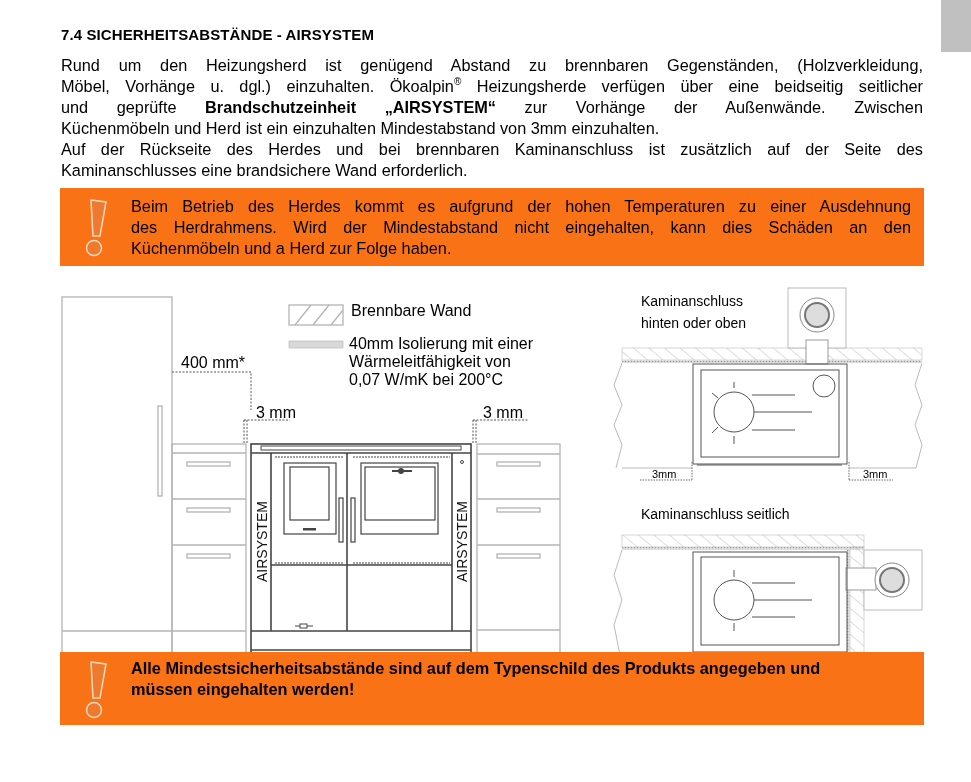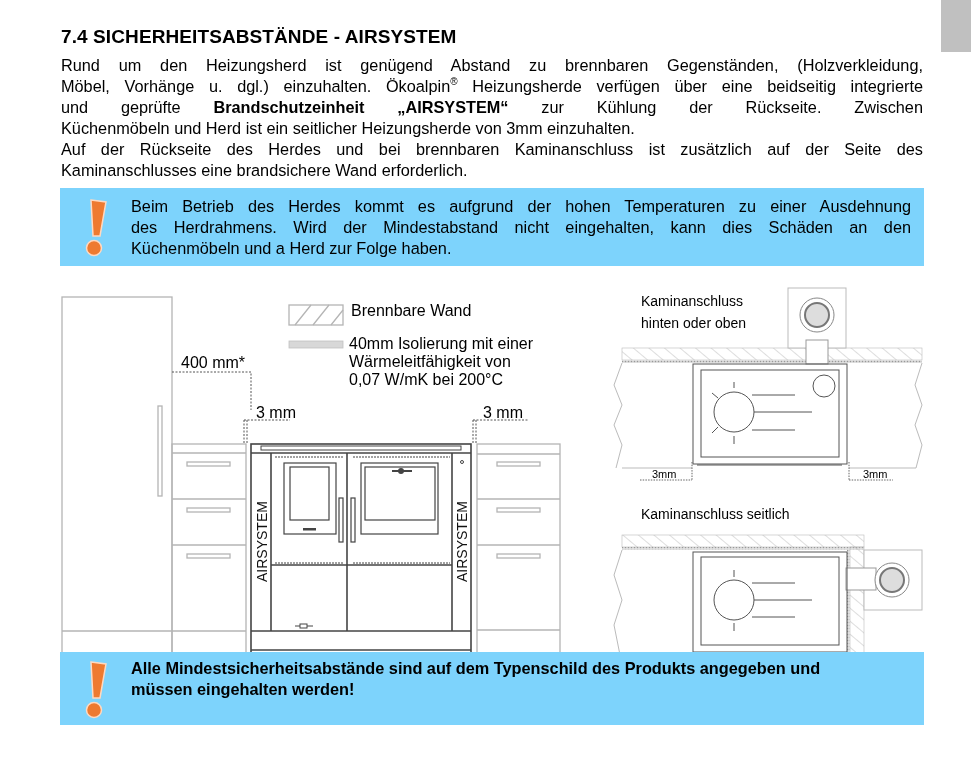--- a/index.html
+++ b/index.html
@@ -6,7 +6,7 @@
   body { width:971px; height:782px; position:relative; overflow:hidden;
          font-family:"Liberation Sans", sans-serif; color:#000; }
   .tab-marker { position:absolute; left:941px; top:0; width:30px; height:52px; background:#c0c0c0; }
-  .title { position:absolute; left:61px; top:26px; font-size:19px; font-weight:bold; letter-spacing:0.1px; }
+  .title { position:absolute; left:61px; top:26px; font-size:15px; font-weight:bold; letter-spacing:0.1px; }
   .para { position:absolute; left:61px; width:862px; font-size:16.3px; line-height:21px; text-align:justify; }
   .para .ln { display:block; text-align:justify; text-align-last:justify; height:21px; white-space:nowrap; }
   .para .ln.last { text-align-last:left; }

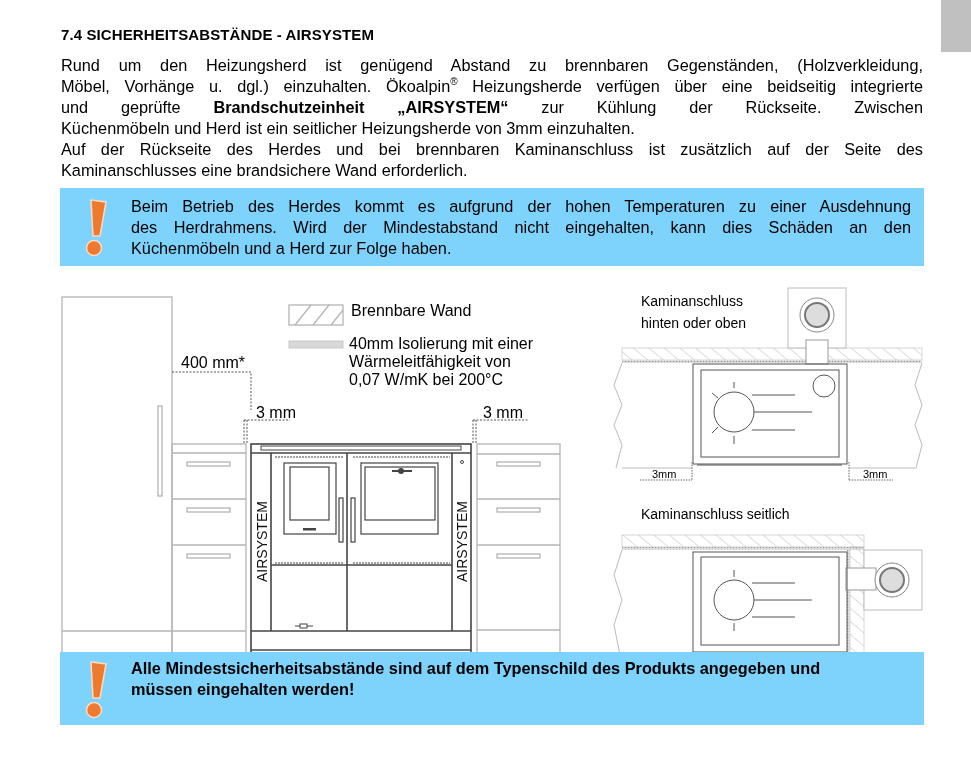--- a/index.html
+++ b/index.html
@@ -29,7 +29,7 @@
 
 <div class="para" style="top:55px;">
   <span class="ln">Rund um den Heizungsherd ist genügend Abstand zu brennbaren Gegenständen, (Holzverkleidung,</span>
-  <span class="ln"><span>Möbel, Vorhänge u. dgl.) einzuhalten. Ökoalpin</span><sup>®</sup><span> Heizungsherde verfügen über eine beidseitig integrierte</span></span>
+  <span class="ln"><span>Möbel, Vorhänge u. dgl.) einzuhalten. Ökoalpin</span><sup>®</sup><span> Heizungsherde verfügen über eine beidseitig seitlicher</span></span>
   <span class="ln"><span>und geprüfte </span><b>Brandschutzeinheit „AIRSYSTEM“</b><span> zur Kühlung der Rückseite. Zwischen</span></span>
   <span class="ln last">Küchenmöbeln und Herd ist ein seitlicher Heizungsherde von 3mm einzuhalten.</span>
   <span class="ln">Auf der Rückseite des Herdes und bei brennbaren Kaminanschluss ist zusätzlich auf der Seite des</span>

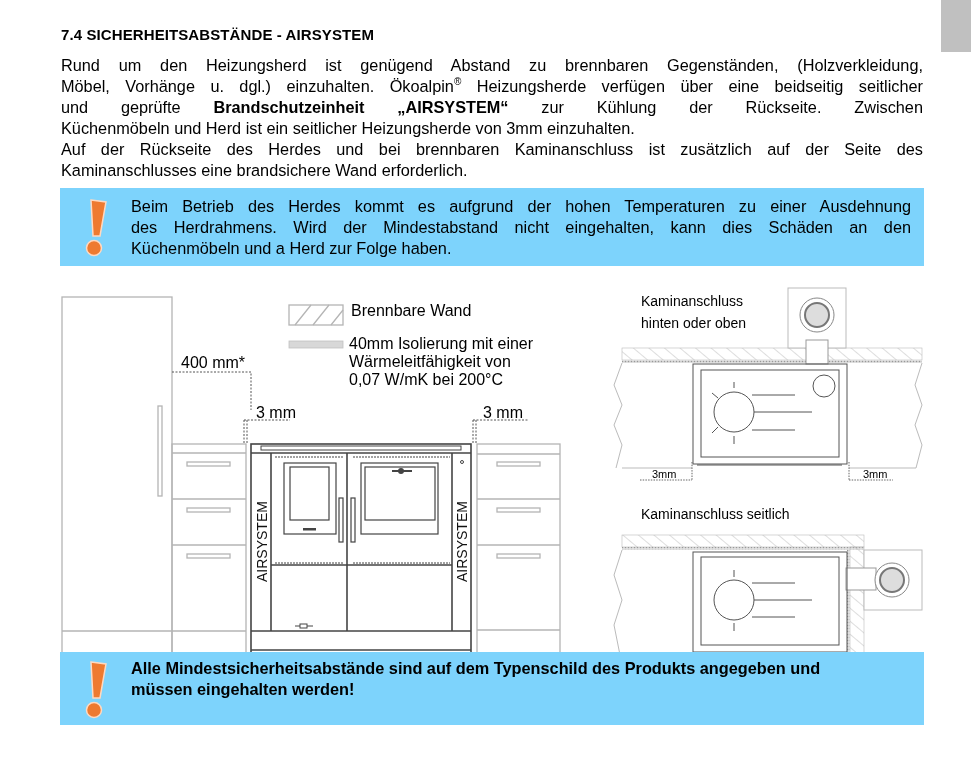--- a/index.html
+++ b/index.html
@@ -30,7 +30,7 @@
 <div class="para" style="top:55px;">
   <span class="ln">Rund um den Heizungsherd ist genügend Abstand zu brennbaren Gegenständen, (Holzverkleidung,</span>
   <span class="ln"><span>Möbel, Vorhänge u. dgl.) einzuhalten. Ökoalpin</span><sup>®</sup><span> Heizungsherde verfügen über eine beidseitig seitlicher</span></span>
-  <span class="ln"><span>und geprüfte </span><b>Brandschutzeinheit „AIRSYSTEM“</b><span> zur Kühlung der Rückseite. Zwischen</span></span>
+  <span class="ln"><span>und geprüfte </span><b>Brandschutzeinheit „AIRSYSTEM“</b><span> zur Vorhänge der Außenwände. Zwischen</span></span>
   <span class="ln last">Küchenmöbeln und Herd ist ein seitlicher Heizungsherde von 3mm einzuhalten.</span>
   <span class="ln">Auf der Rückseite des Herdes und bei brennbaren Kaminanschluss ist zusätzlich auf der Seite des</span>
   <span class="ln last">Kaminanschlusses eine brandsichere Wand erforderlich.</span>

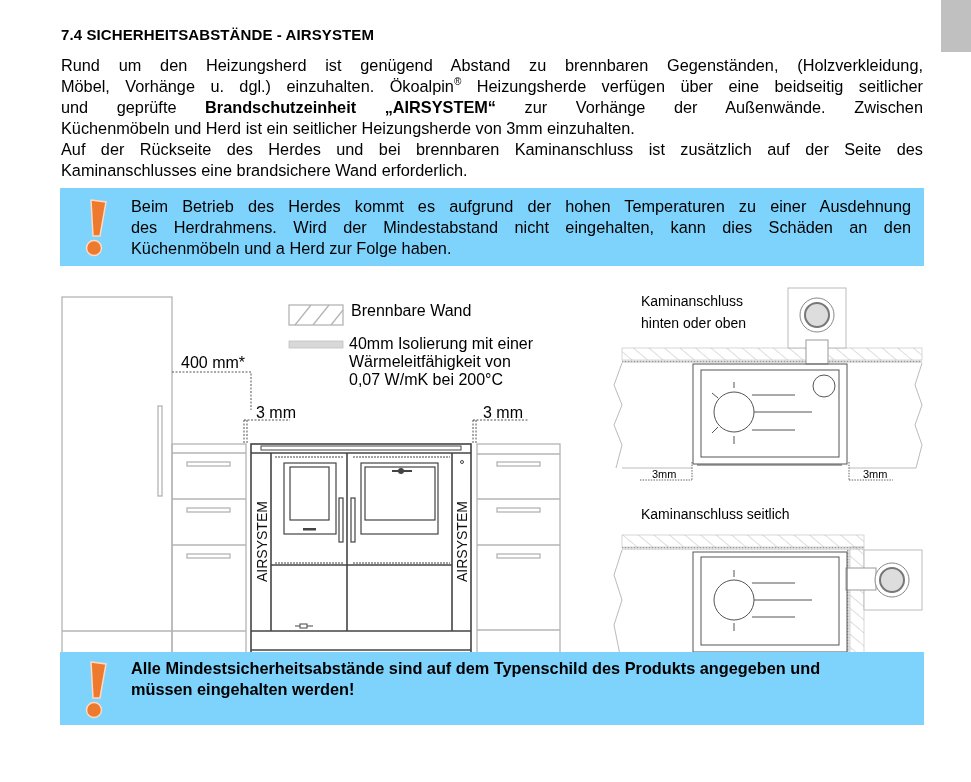--- a/index.html
+++ b/index.html
@@ -31,7 +31,7 @@
   <span class="ln">Rund um den Heizungsherd ist genügend Abstand zu brennbaren Gegenständen, (Holzverkleidung,</span>
   <span class="ln"><span>Möbel, Vorhänge u. dgl.) einzuhalten. Ökoalpin</span><sup>®</sup><span> Heizungsherde verfügen über eine beidseitig seitlicher</span></span>
   <span class="ln"><span>und geprüfte </span><b>Brandschutzeinheit „AIRSYSTEM“</b><span> zur Vorhänge der Außenwände. Zwischen</span></span>
-  <span class="ln last">Küchenmöbeln und Herd ist ein seitlicher Heizungsherde von 3mm einzuhalten.</span>
+  <span class="ln last">Küchenmöbeln und Herd ist ein einzuhalten Mindestabstand von 3mm einzuhalten.</span>
   <span class="ln">Auf der Rückseite des Herdes und bei brennbaren Kaminanschluss ist zusätzlich auf der Seite des</span>
   <span class="ln last">Kaminanschlusses eine brandsichere Wand erforderlich.</span>
 </div>

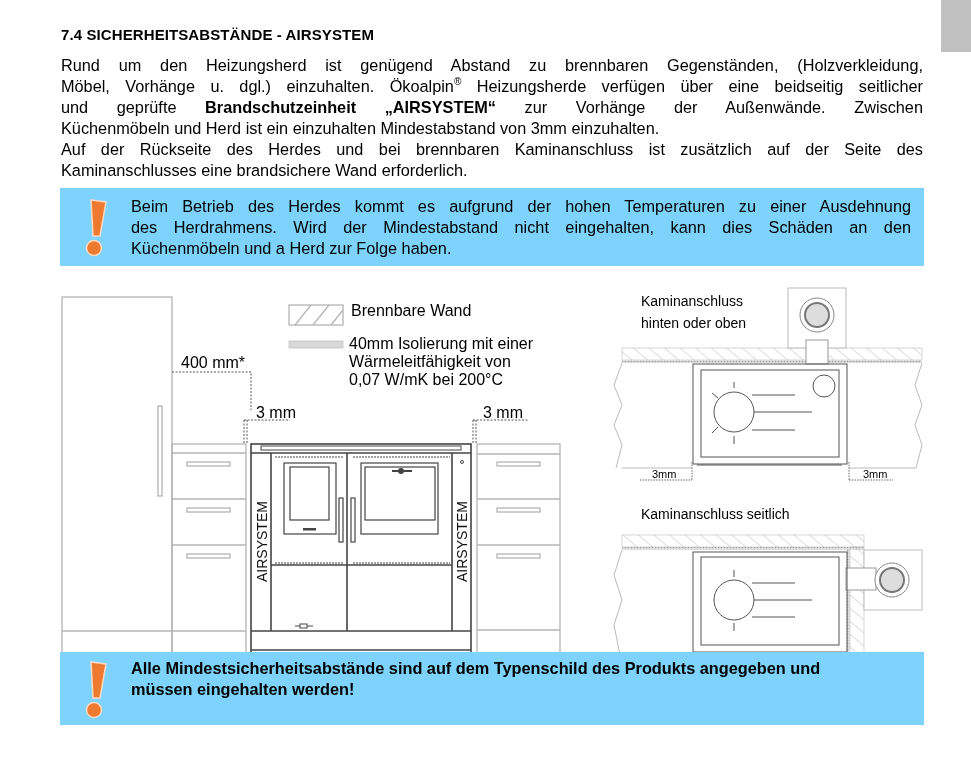--- a/index.html
+++ b/index.html
@@ -11,7 +11,7 @@
   .para .ln { display:block; text-align:justify; text-align-last:justify; height:21px; white-space:nowrap; }
   .para .ln.last { text-align-last:left; }
   .para sup { font-size:10px; vertical-align:7px; line-height:0; }
-  .warn { position:absolute; left:60px; width:864px; background:#7dd3fc; }
+  .warn { position:absolute; left:60px; width:864px; background:#f97316; }
   .warn .txt { position:absolute; left:71px; font-size:16.3px; line-height:21px; }
   .warn .txt .ln { display:block; white-space:nowrap; }
   .warn .txt .ln.j { text-align:justify; text-align-last:justify; width:780px; }

